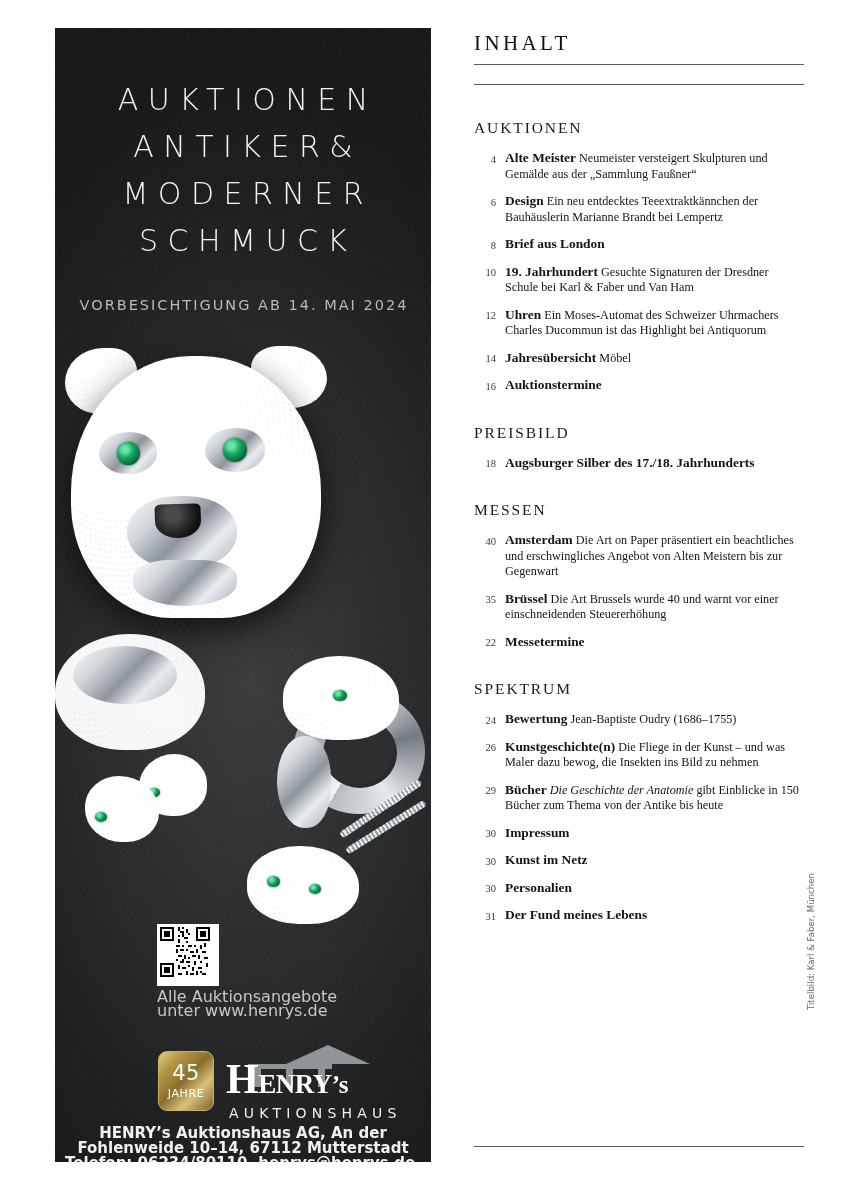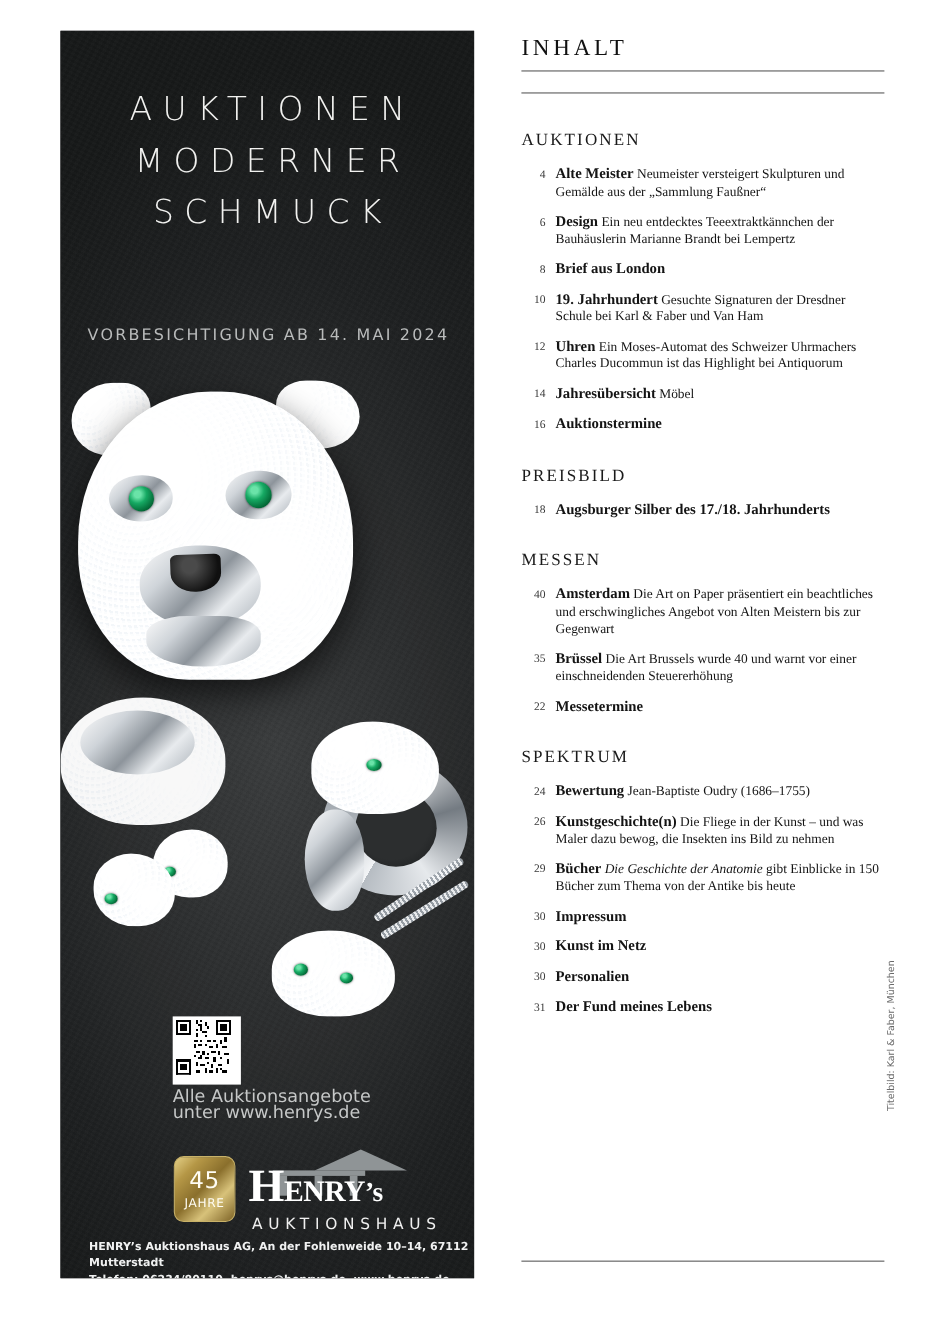--- a/index.html
+++ b/index.html
@@ -317,6 +317,7 @@
 
   <div class="poster-head">
     <span class="line">AUKTIONEN</span>
+    <span class="line">ANTIKER&amp;</span>
     <span class="line">MODERNER</span>
     <span class="line">SCHMUCK</span>
   </div>

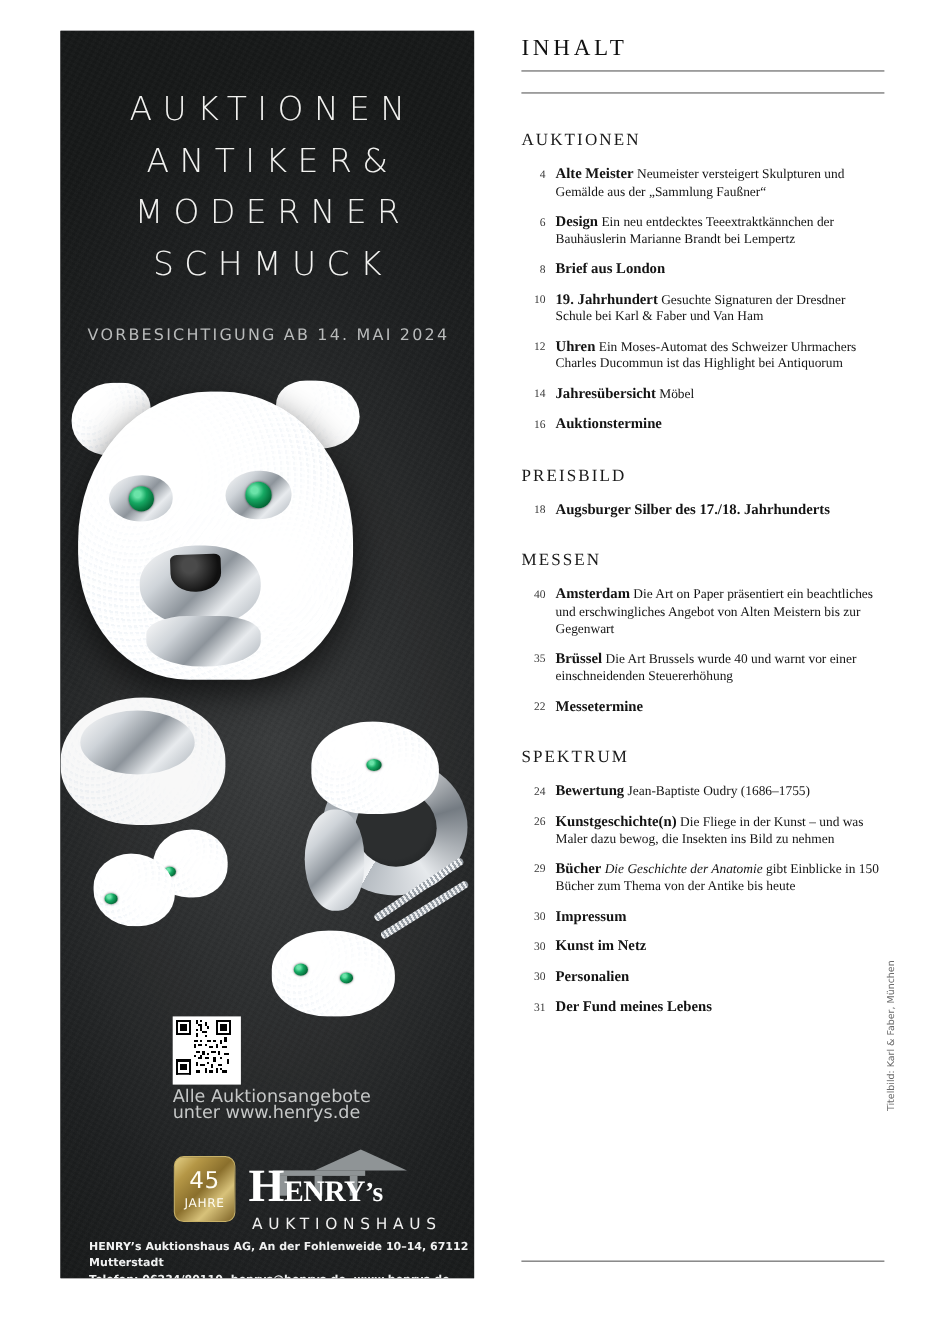--- a/index.html
+++ b/index.html
@@ -223,12 +223,12 @@
   #contact {
     position: absolute;
     left: 0; right: 0; top: 1098px;
+    text-align: center;
     font-family: "DejaVu Sans", sans-serif;
     font-weight: bold;
-    font-size: 10px;
+    font-size: 15px;
     line-height: 15px;
     color: #f0f1f1;
-    padding-left: 26px;
   }
   #contact span { display: block; }
 

